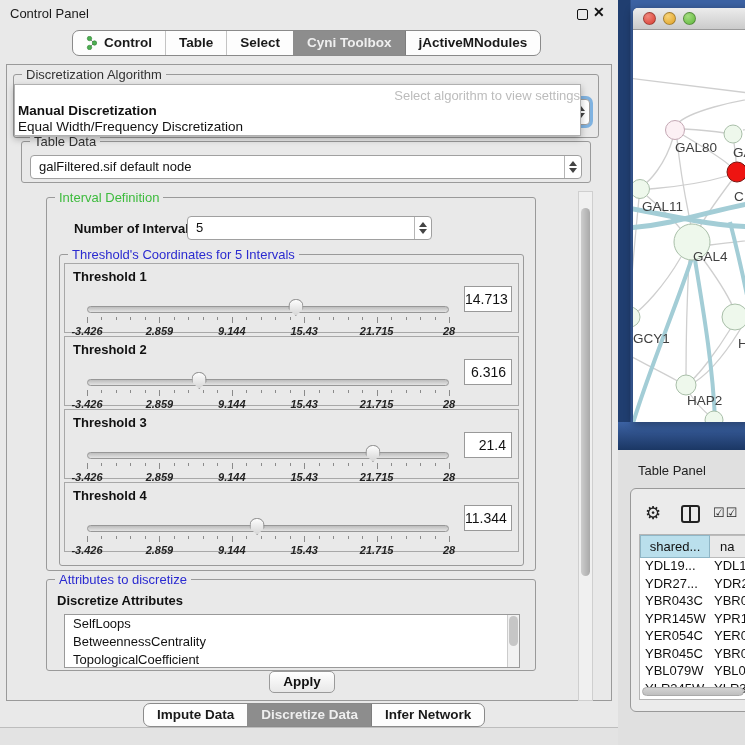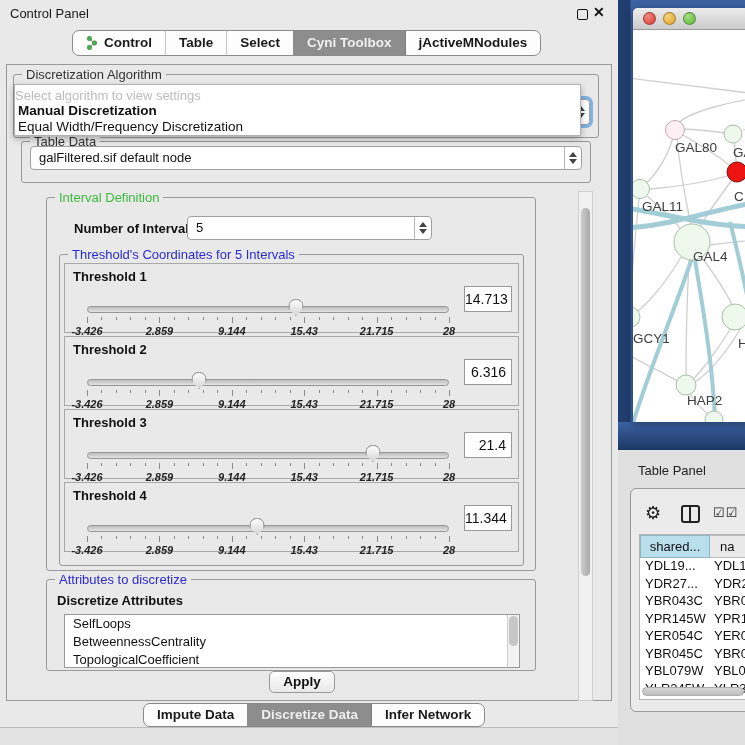--- a/index.html
+++ b/index.html
@@ -38,7 +38,7 @@
   .td-combo { left:8px; top:4px; right:8px; height:24px; }
 
   .popup { position:absolute; left:7px; top:19px; width:567px; height:52px; background:#fff; border:1px solid #b0b0b0; box-shadow:0 3px 7px rgba(0,0,0,.28); z-index:5; }
-  .popup-hint { text-align:left; color:#bcbcbc; font-size:13px; margin-top:3px; }
+  .popup-hint { text-align:right; color:#bcbcbc; font-size:13px; margin-top:3px; }
   .popup-item { font-size:13.5px; color:#111; padding-left:3px; line-height:16px; }
   .popup-item.bold { font-weight:bold; }
 

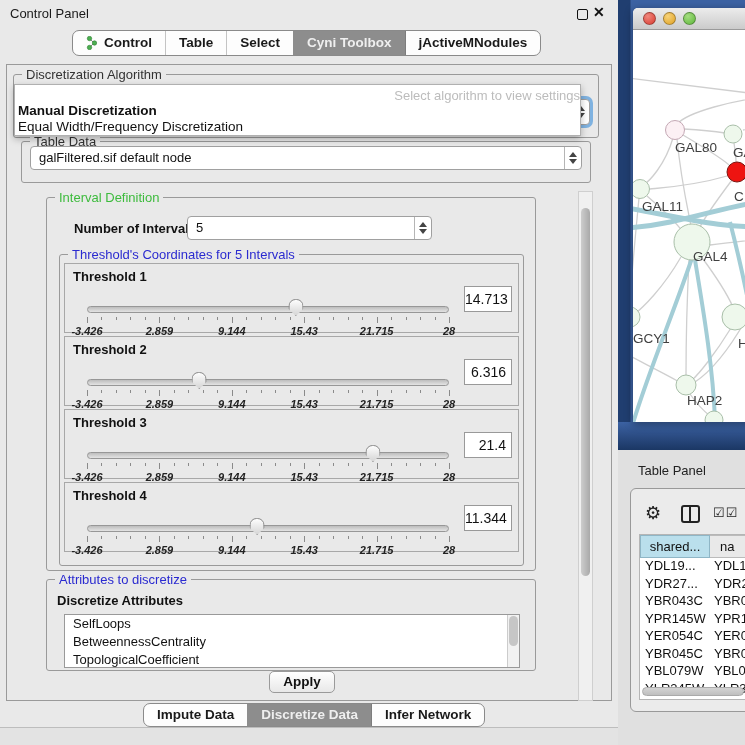--- a/index.html
+++ b/index.html
@@ -35,7 +35,7 @@
   .arrow-up { width:0; height:0; border-left:4px solid transparent; border-right:4px solid transparent; border-bottom:5px solid #444; }
   .arrow-dn { width:0; height:0; border-left:4px solid transparent; border-right:4px solid transparent; border-top:5px solid #444; }
   .disc-combo { left:8px; top:24px; right:8px; height:26px; box-shadow:0 0 0 3px #7fb2e0; }
-  .td-combo { left:8px; top:4px; right:8px; height:24px; }
+  .td-combo { left:8px; top:13px; right:8px; height:24px; }
 
   .popup { position:absolute; left:7px; top:19px; width:567px; height:52px; background:#fff; border:1px solid #b0b0b0; box-shadow:0 3px 7px rgba(0,0,0,.28); z-index:5; }
   .popup-hint { text-align:right; color:#bcbcbc; font-size:13px; margin-top:3px; }

